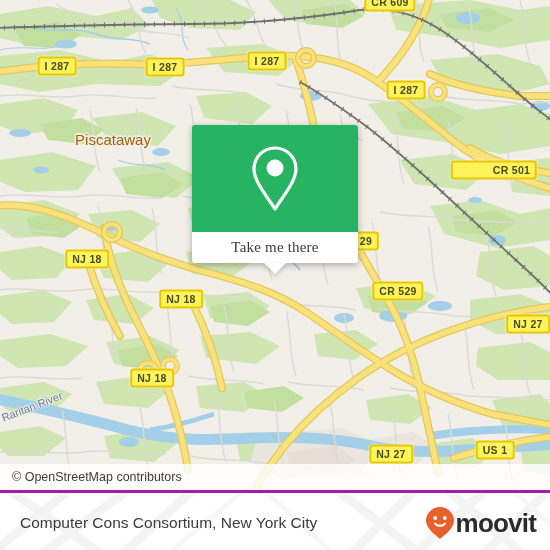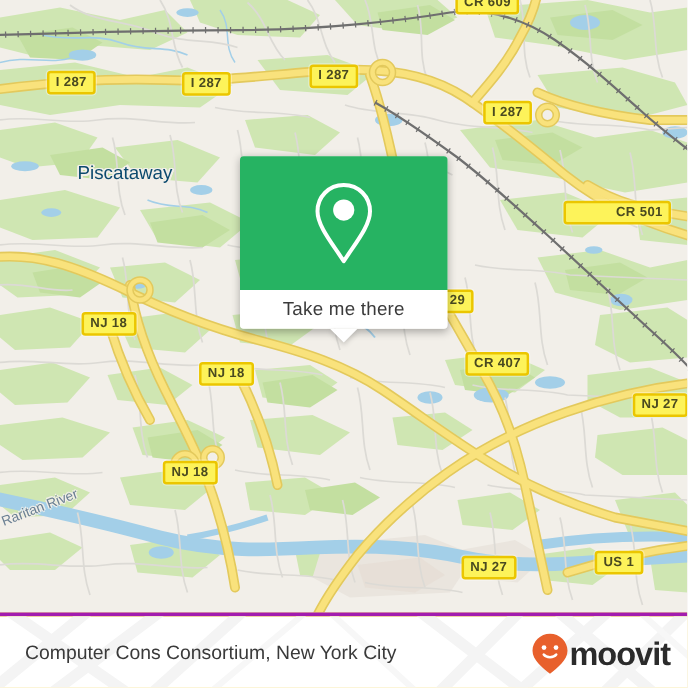--- a/index.html
+++ b/index.html
@@ -37,12 +37,13 @@
   .place{
     position:absolute;
     transform:translate(-50%,-50%);
-    color:#0c4a6e;
+    color:#a16207;
     font-size:15px;
     white-space:nowrap;
     text-shadow:
       1.5px 0 #f2efe9,-1.5px 0 #f2efe9,0 1.5px #f2efe9,0 -1.5px #f2efe9,
       1px 1px #f2efe9,-1px -1px #f2efe9,1px -1px #f2efe9,-1px 1px #f2efe9;
+    margin-left: 13px;
   }
   .river-label{
     position:absolute;

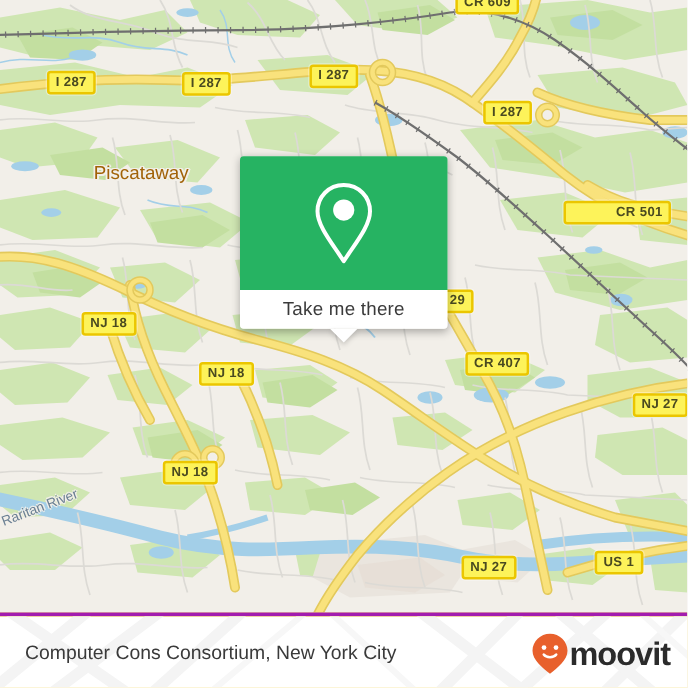--- a/index.html
+++ b/index.html
@@ -76,6 +76,7 @@
     border-radius:0 0 3px 3px;
     display:flex;align-items:center;justify-content:center;
     position:relative;
+    font-family:Liberation Serif, serif;
   }
   #card-label{
     color:#3a3a3a;font-size:15px;letter-spacing:.2px;

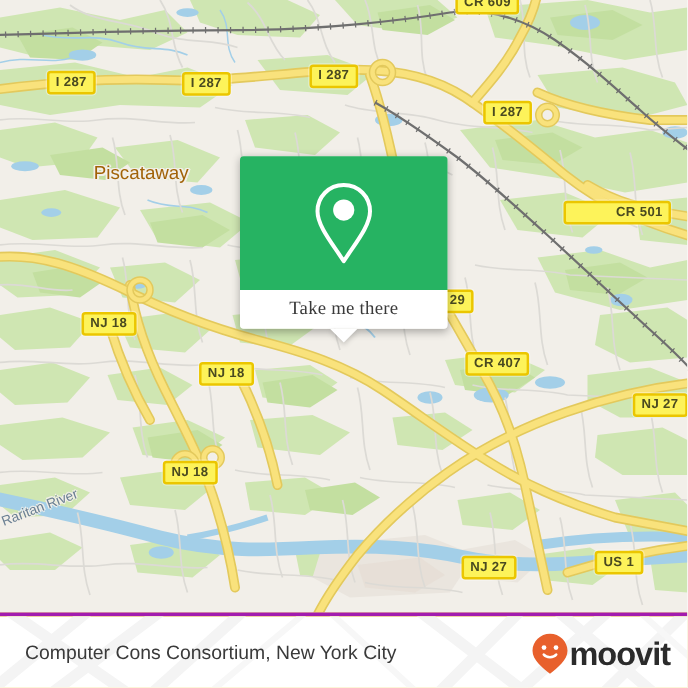--- a/index.html
+++ b/index.html
@@ -389,7 +389,7 @@
     <div class="shield" style="left:87px;top:259px;">NJ 18</div>
     <div class="shield" style="left:181px;top:299px;">NJ 18</div>
     <div class="shield" style="left:152px;top:378px;">NJ 18</div>
-    <div class="shield" style="left:398px;top:291px;">CR 407</div>
+    <div class="shield" style="left:398px;top:291px;">CR 529</div>
     <div class="shield" style="left:528px;top:324px;">NJ 27</div>
     <div class="shield" style="left:391px;top:454px;">NJ 27</div>
     <div class="shield" style="left:495px;top:450px;">US 1</div>

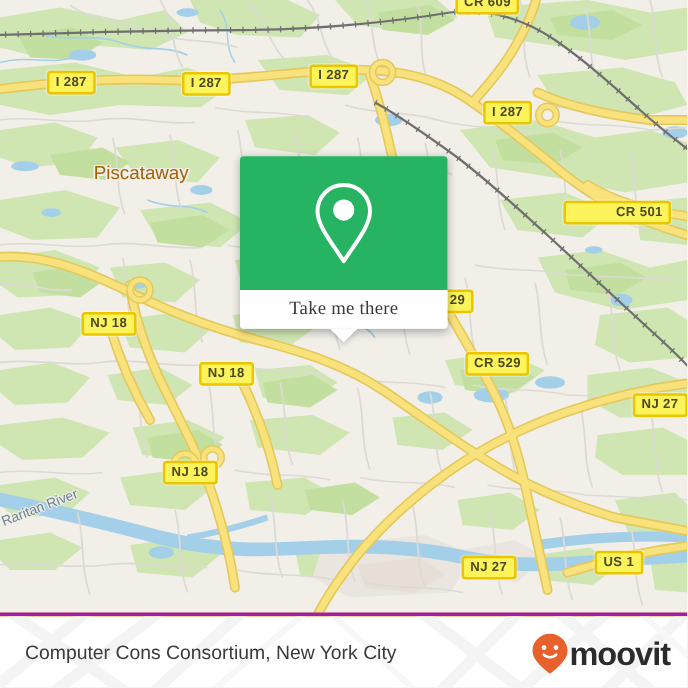--- a/index.html
+++ b/index.html
@@ -407,6 +407,9 @@
       </div>
     </div>
 
+    <div id="attrib">
+      <span>© OpenStreetMap contributors</span>
+    </div>
   </div>
 
   <div id="footer">

